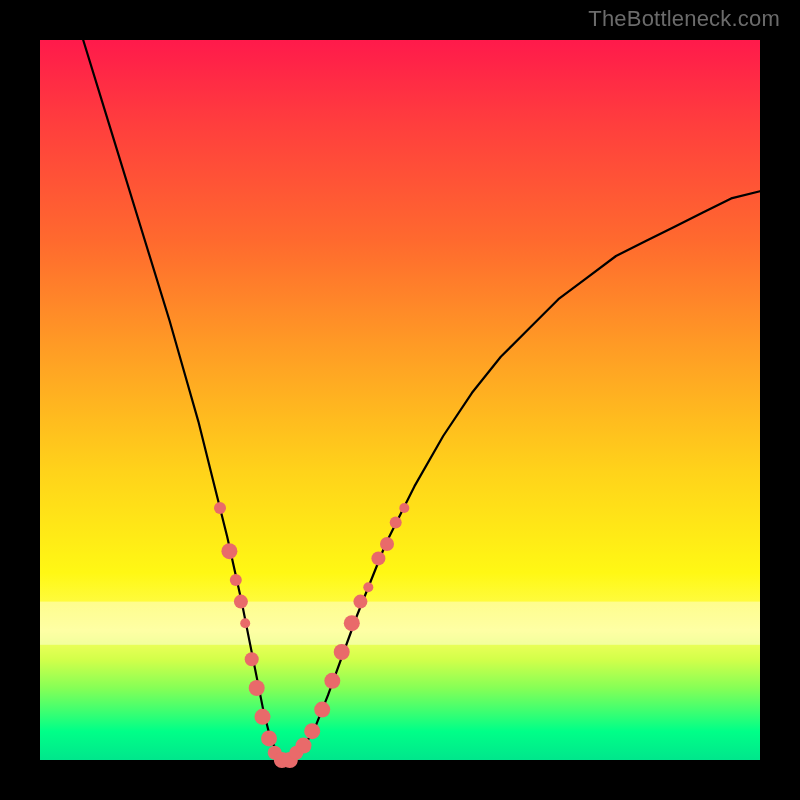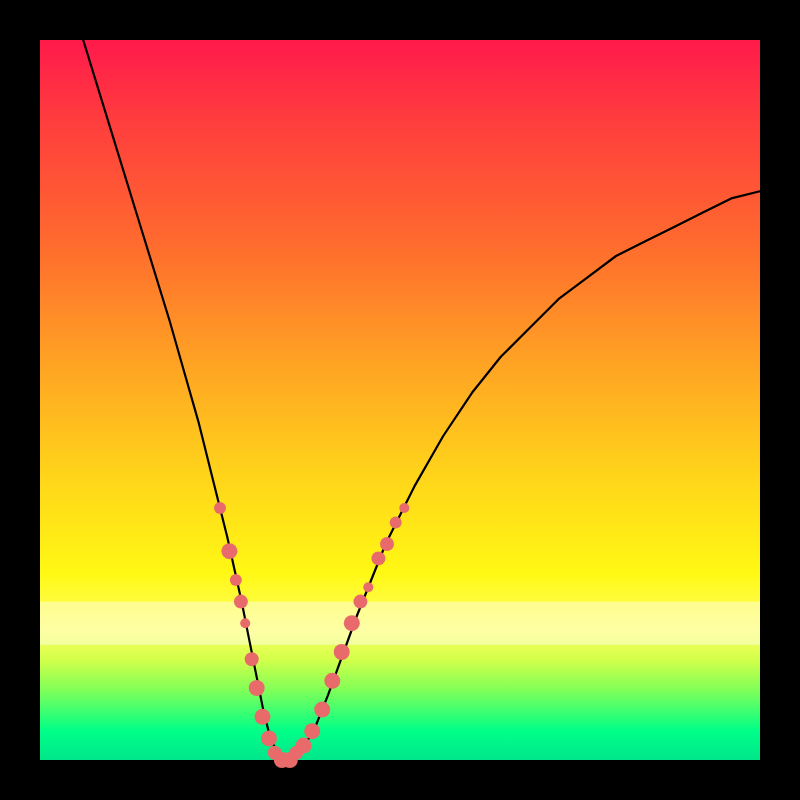--- a/index.html
+++ b/index.html
@@ -61,6 +61,7 @@
 <body>
 
 <div class="frame">
+  <div class="watermark">TheBottleneck.com</div>
 
   <div class="plot">
     <svg class="curve" viewBox="0 0 720 720" preserveAspectRatio="none">

